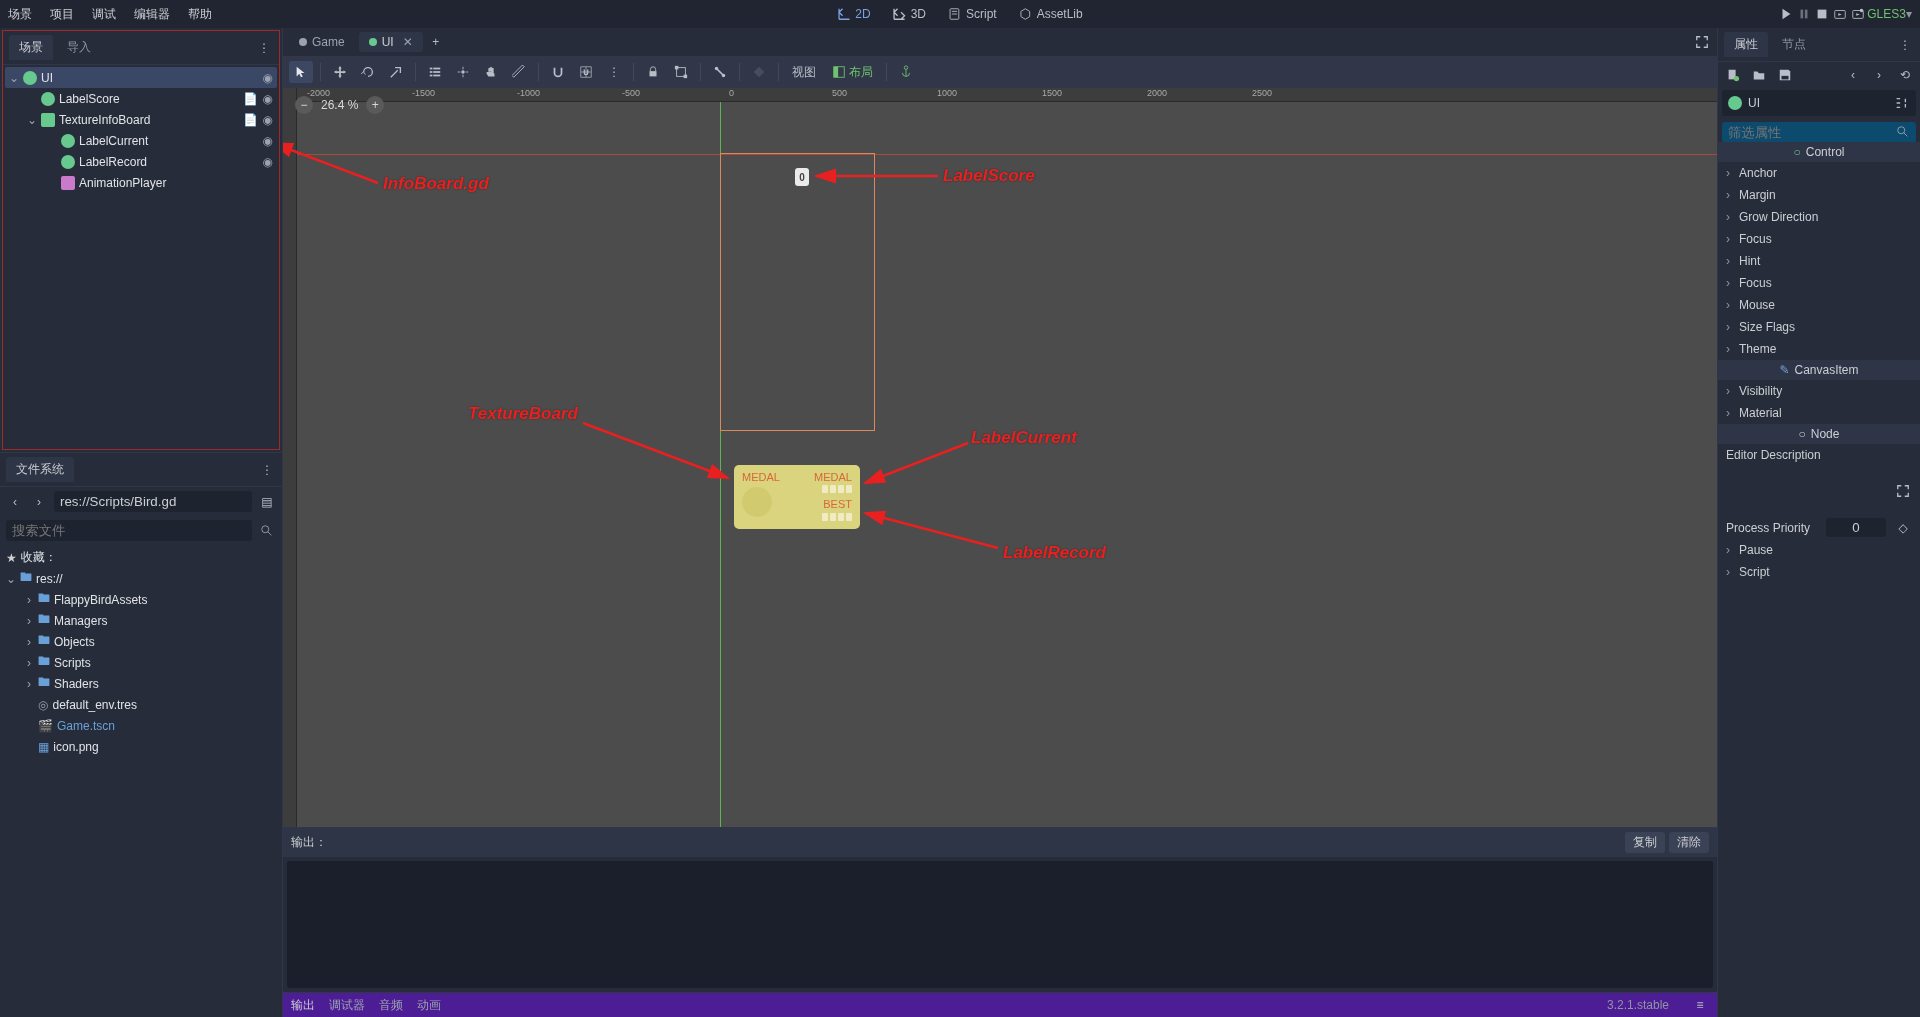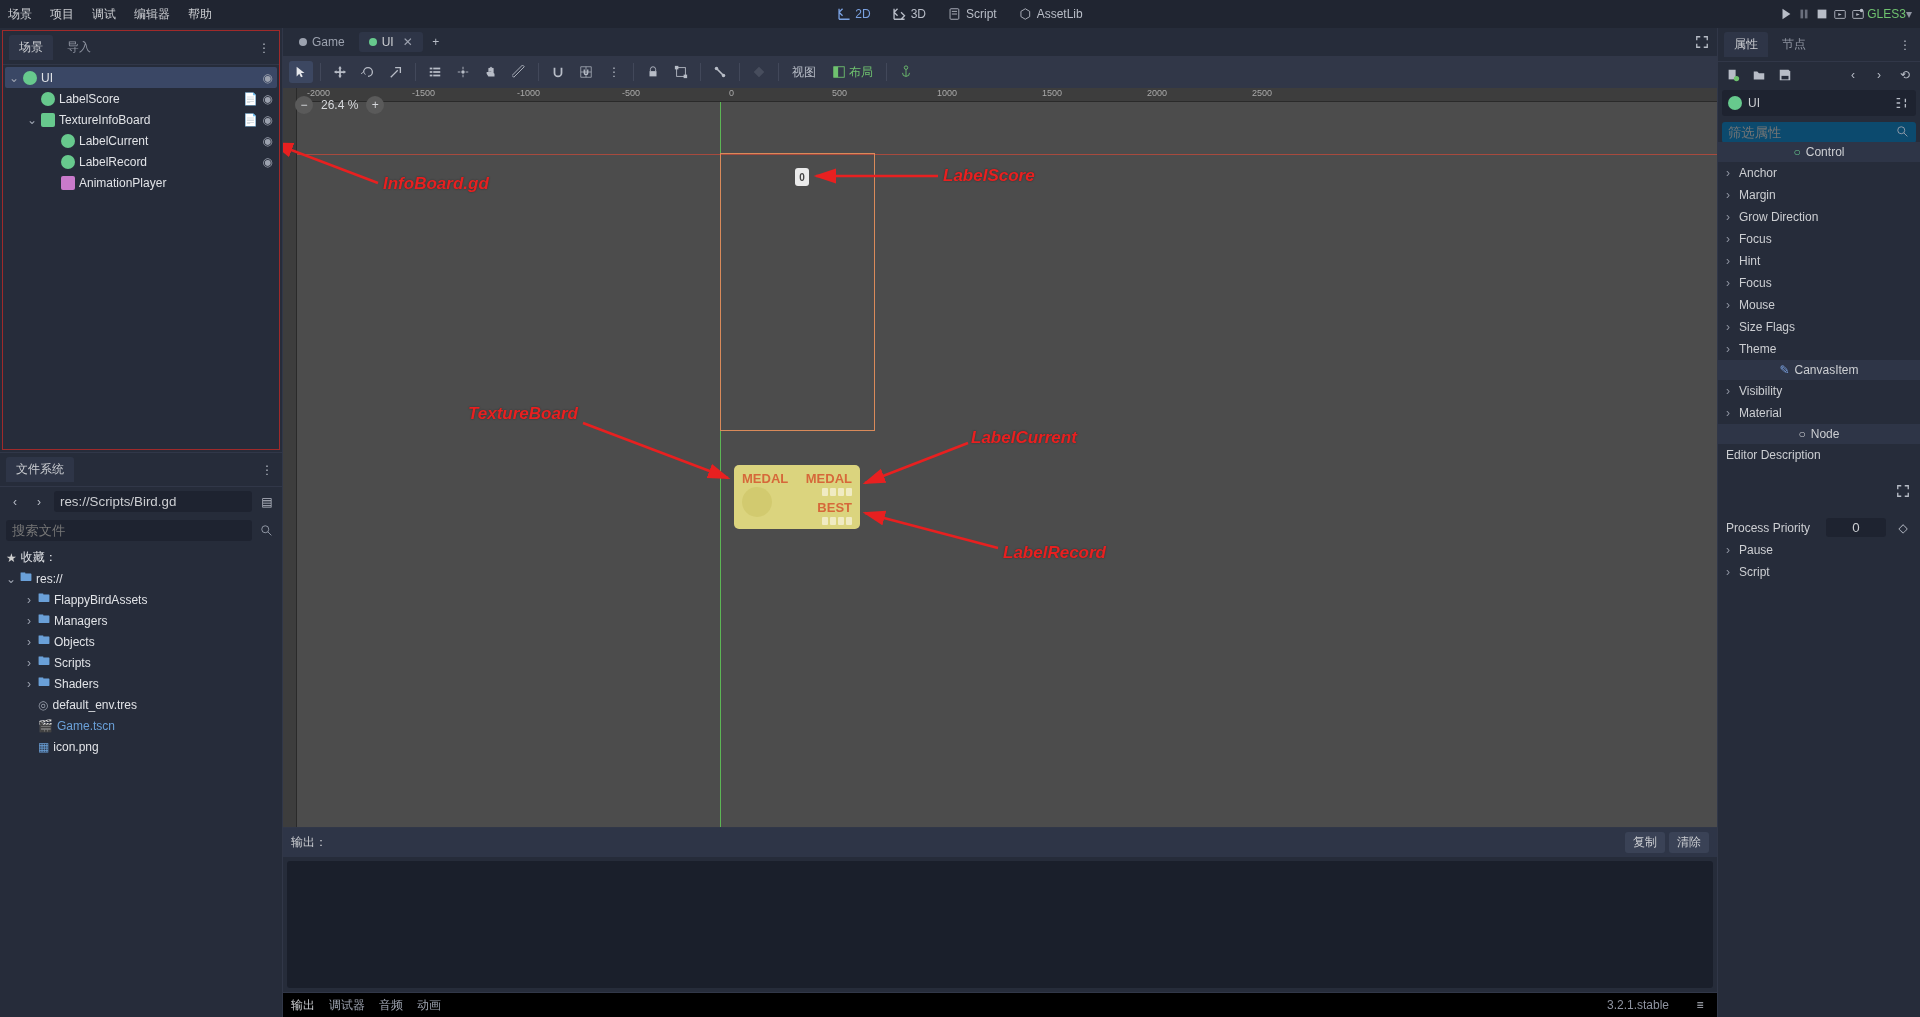--- a/index.html
+++ b/index.html
@@ -49,7 +49,7 @@
 .red-line-h { position: absolute; height: 1px; background: #a74a3e; left: 0; right: 0; }
 .score-box { position: absolute; width: 14px; height: 18px; background: #eaeaea; border-radius: 3px; display: flex; align-items: center; justify-content: center; font-size: 10px; font-weight: bold; color: #444; }
 .texture-board { position: absolute; width: 126px; height: 64px; background: #dbd47e; border-radius: 5px; padding: 6px 8px; }
-.tb-label { color: #d6683a; font-size: 13px; font-weight: bold; }
+.tb-label { color: #d6683a; font-size: 11px; font-weight: normal; }
 .tb-digits { display: flex; gap: 2px; justify-content: flex-end; }
 .tb-digit { width: 6px; height: 8px; background: #f0ebc3; border-radius: 1px; }
 .tb-medal { position: absolute; left: 8px; top: 22px; width: 30px; height: 30px; border-radius: 15px; background: #d2ca6f; }

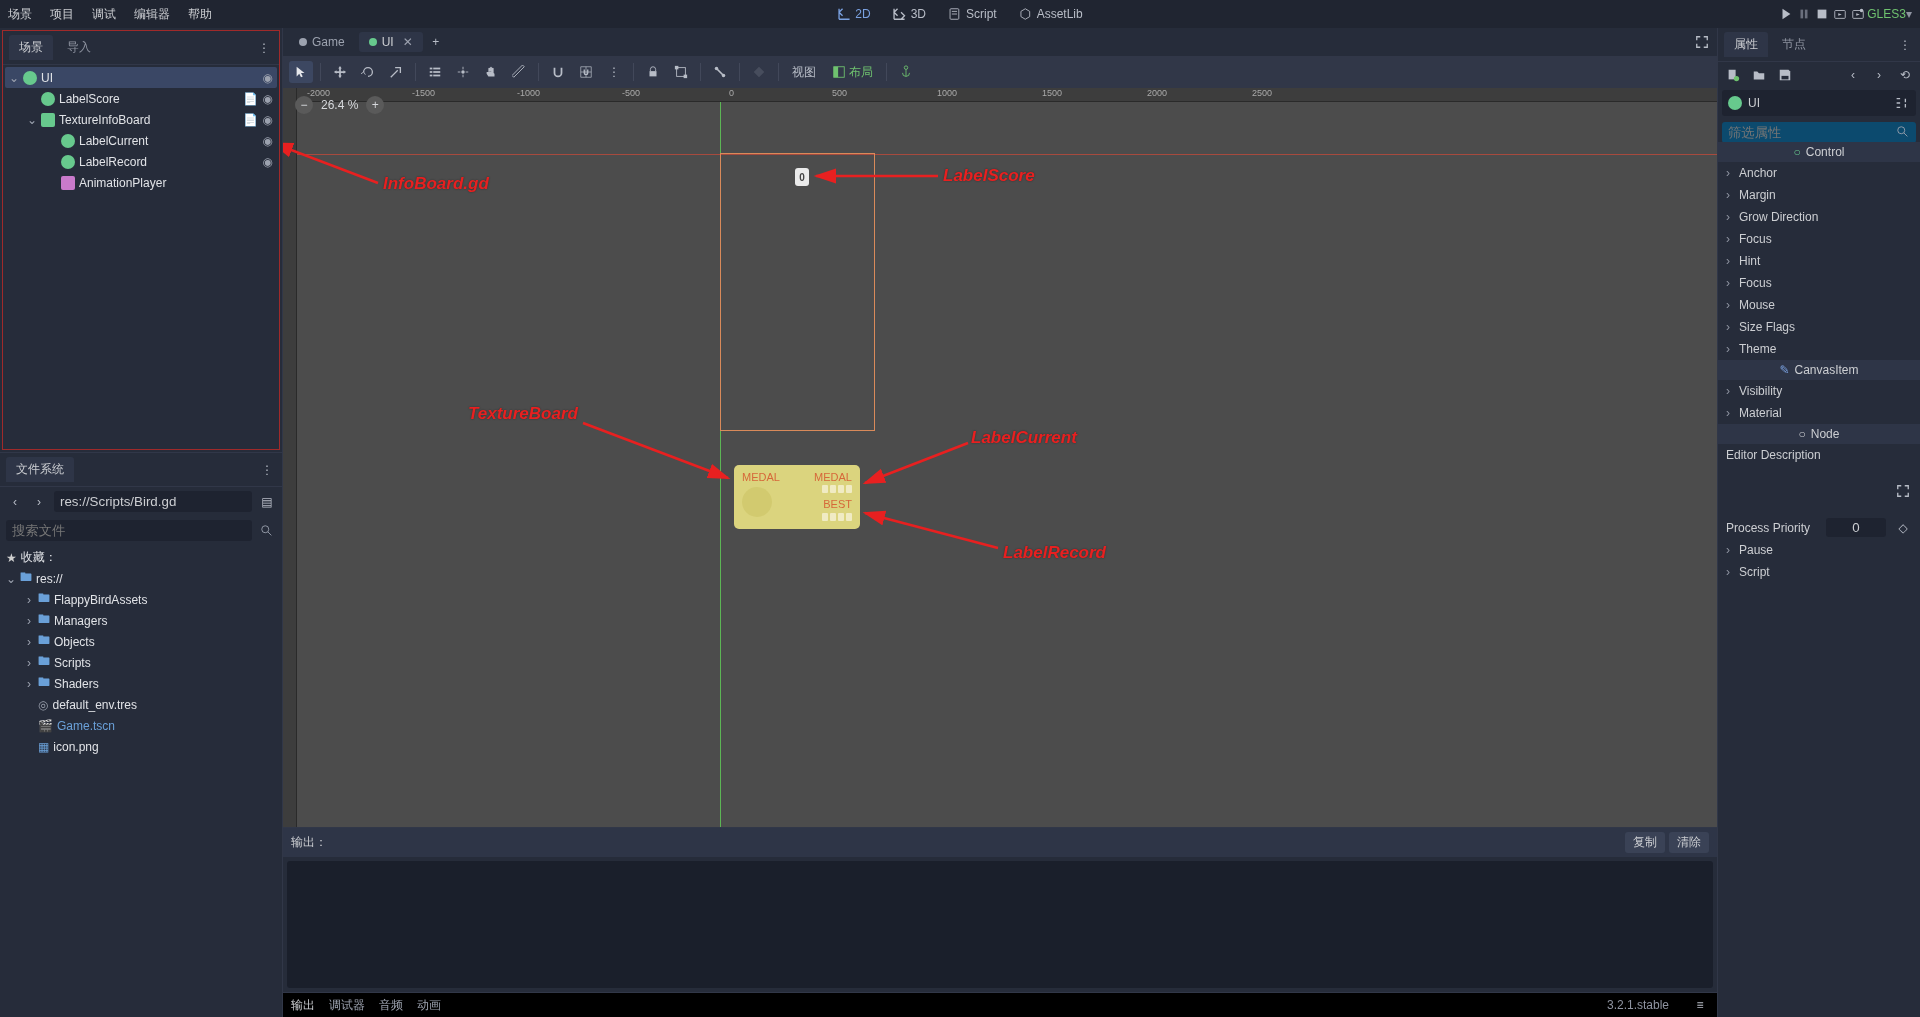--- a/index.html
+++ b/index.html
@@ -61,7 +61,7 @@
 .output-panel { height: 190px; border-top: 1px solid #313748; background: #262c3a; display: flex; flex-direction: column; }
 .output-header { padding: 4px 8px; display: flex; align-items: center; background: #2e3547; }
 .output-body { flex: 1; background: #1a1f2b; margin: 4px; border-radius: 3px; }
-.bottom-tabs { display: flex; align-items: center; padding: 3px 8px; gap: 14px; background: #000000; border-top: 1px solid #313748; }
+.bottom-tabs { display: flex; align-items: center; padding: 3px 8px; gap: 14px; background: #4c1d95; border-top: 1px solid #313748; }
 .bottom-tab { cursor: pointer; color: #9ca2af; }
 .bottom-tab.active { color: #ccced2; }
 .version { margin-left: auto; color: #8f94a1; }

